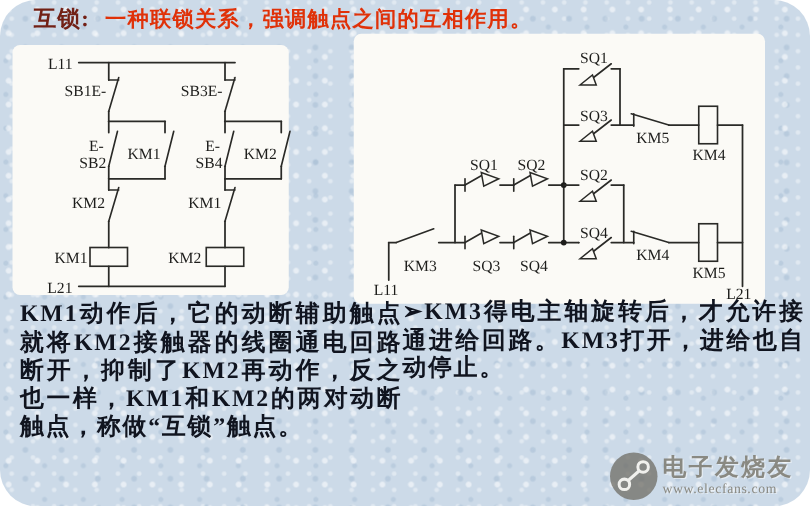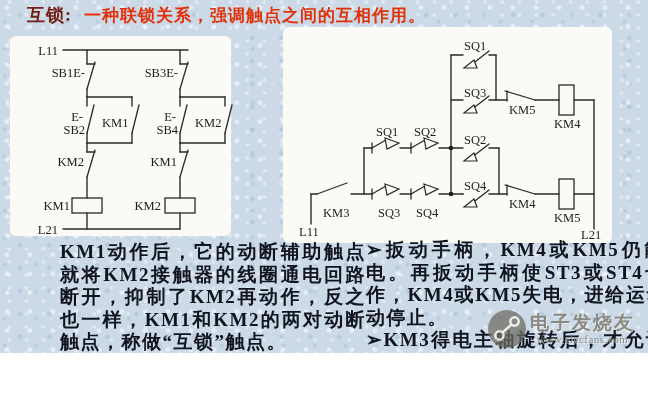--- a/index.html
+++ b/index.html
@@ -4,7 +4,7 @@
 <style>
   html,body{margin:0;padding:0;}
   .stage{
-    position:relative;width:648px;height:353px;overflow:hidden;
+    position:relative;width:648px;height:405px;overflow:hidden;
     background-color:#ccdae8;
     background-image:
       radial-gradient(circle at 30% 40%, rgba(255,255,255,.55) 0 1.6px, rgba(255,255,255,0) 3px),
@@ -13,6 +13,7 @@
       radial-gradient(circle at 15% 80%, rgba(160,184,208,.4) 0 1.4px, rgba(160,184,208,0) 2.6px);
     background-size: 23px 19px, 29px 23px, 17px 13px, 31px 27px;
     font-family:"Liberation Serif","DejaVu Serif",serif;
+    border-radius:29px;
   }
   .title{position:absolute;left:27px;top:3px;white-space:nowrap;}
   .title .term{font-size:18px;font-weight:bold;color:#722015;letter-spacing:1px;}

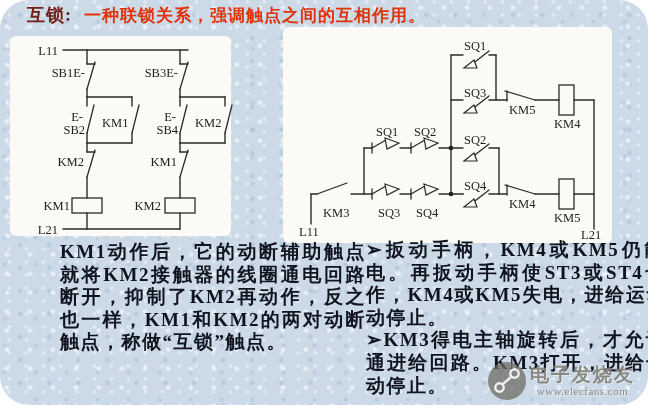--- a/index.html
+++ b/index.html
@@ -30,7 +30,7 @@
   .dot{fill:#1d1d1b;}
   .body-text{
     position:absolute;color:#10141f;font-weight:bold;font-size:19px;
-    line-height:22.6px;letter-spacing:1.5px;text-align:justify;margin-left:44px;
+    line-height:22.6px;letter-spacing:1.5px;text-align:justify;
   }
   .body-text.left-block{left:16px;top:241px;width:306px;}
   .body-text.right-block{left:322px;top:239px;width:322px;}

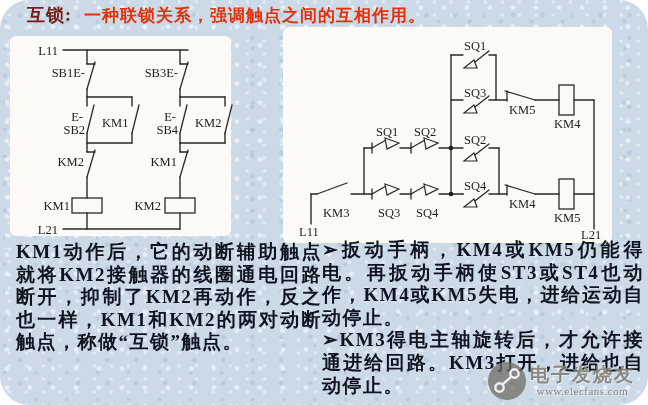--- a/index.html
+++ b/index.html
@@ -241,7 +241,6 @@
   </div>
 
   <div class="body-text right-block">
-    <p><span>➢</span><span>扳动手柄，KM4或KM5仍能得电。再扳动手柄使ST3或ST4也动作，KM4或KM5失电，进给运动自动停止。</span></p>
     <p><span>➢</span><span>KM3得电主轴旋转后，才允许接通进给回路。KM3打开，进给也自动停止。</span></p>
   </div>
 

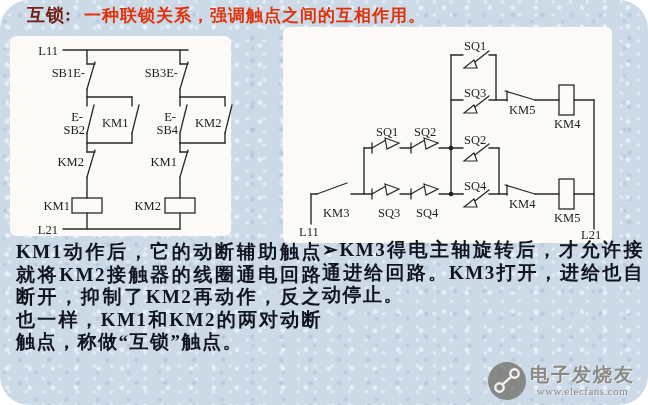--- a/index.html
+++ b/index.html
@@ -37,7 +37,7 @@
   .body-text p{margin:0;}
   .watermark{
     position:absolute;right:2px;bottom:0px;width:160px;height:48px;
-    display:flex;align-items:center;opacity:.88;text-align:center;
+    display:flex;align-items:center;opacity:.88;
   }
   .wm-logo{flex:0 0 auto;}
   .wm-texts{margin-left:2px;color:#807e74;text-shadow:1px 1px 0 rgba(255,255,255,.55);}

